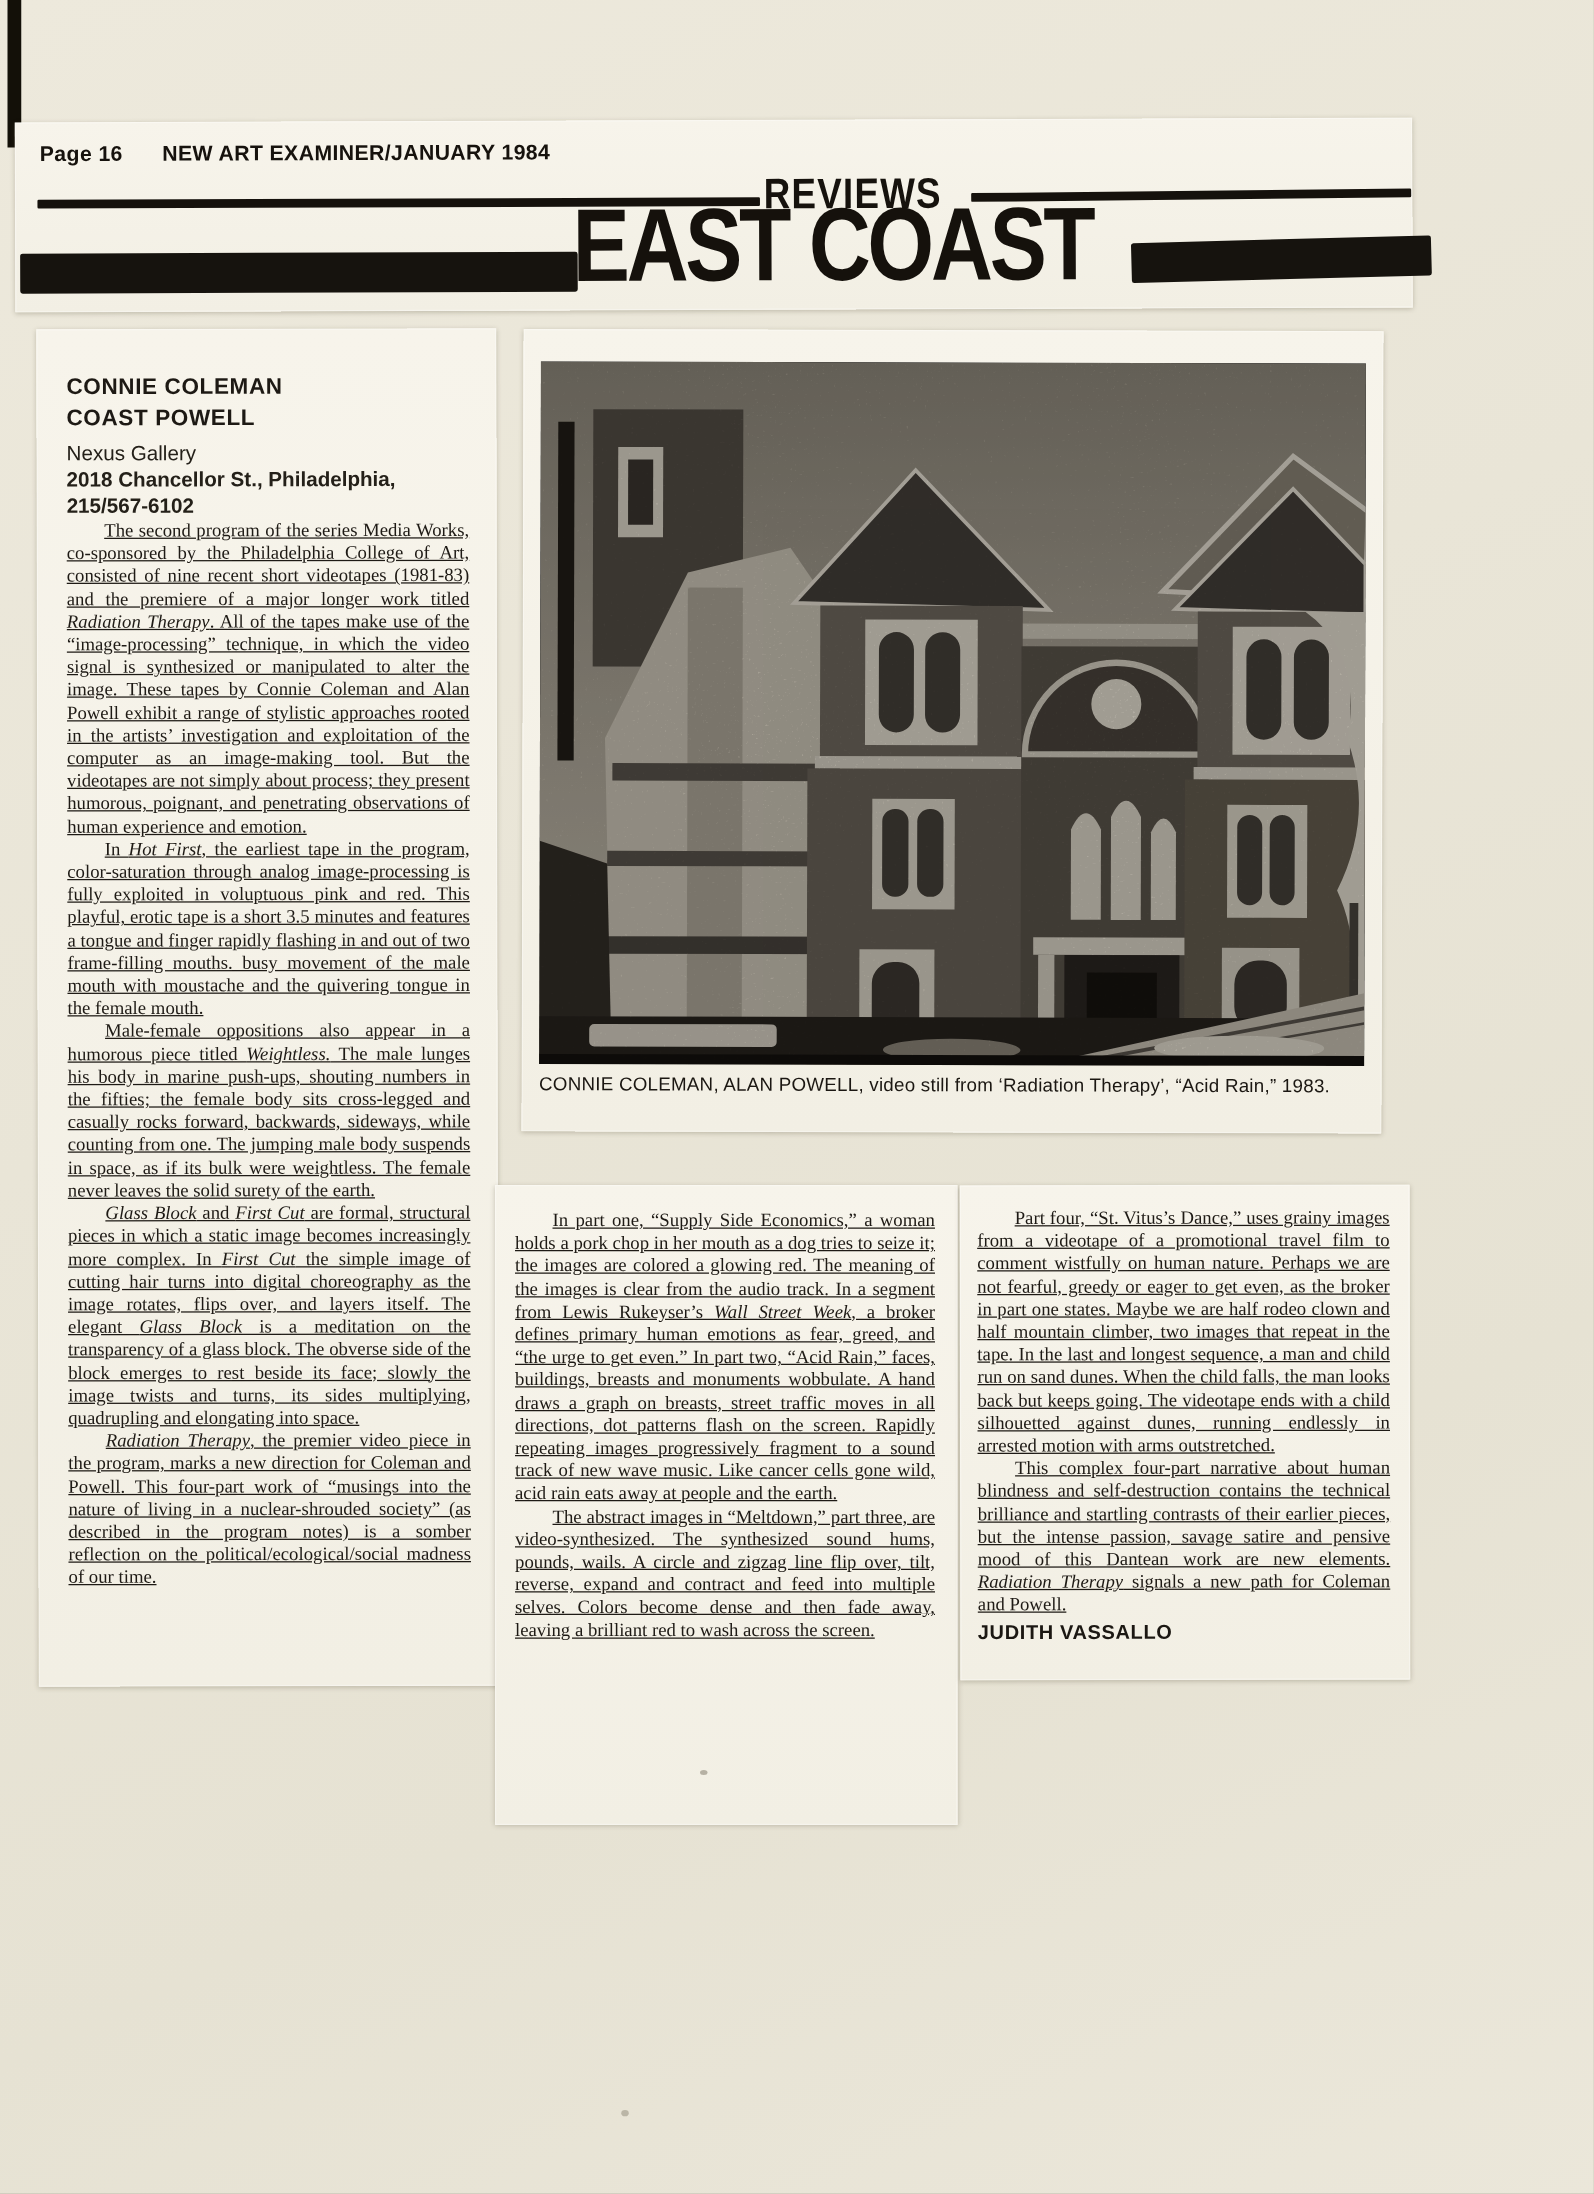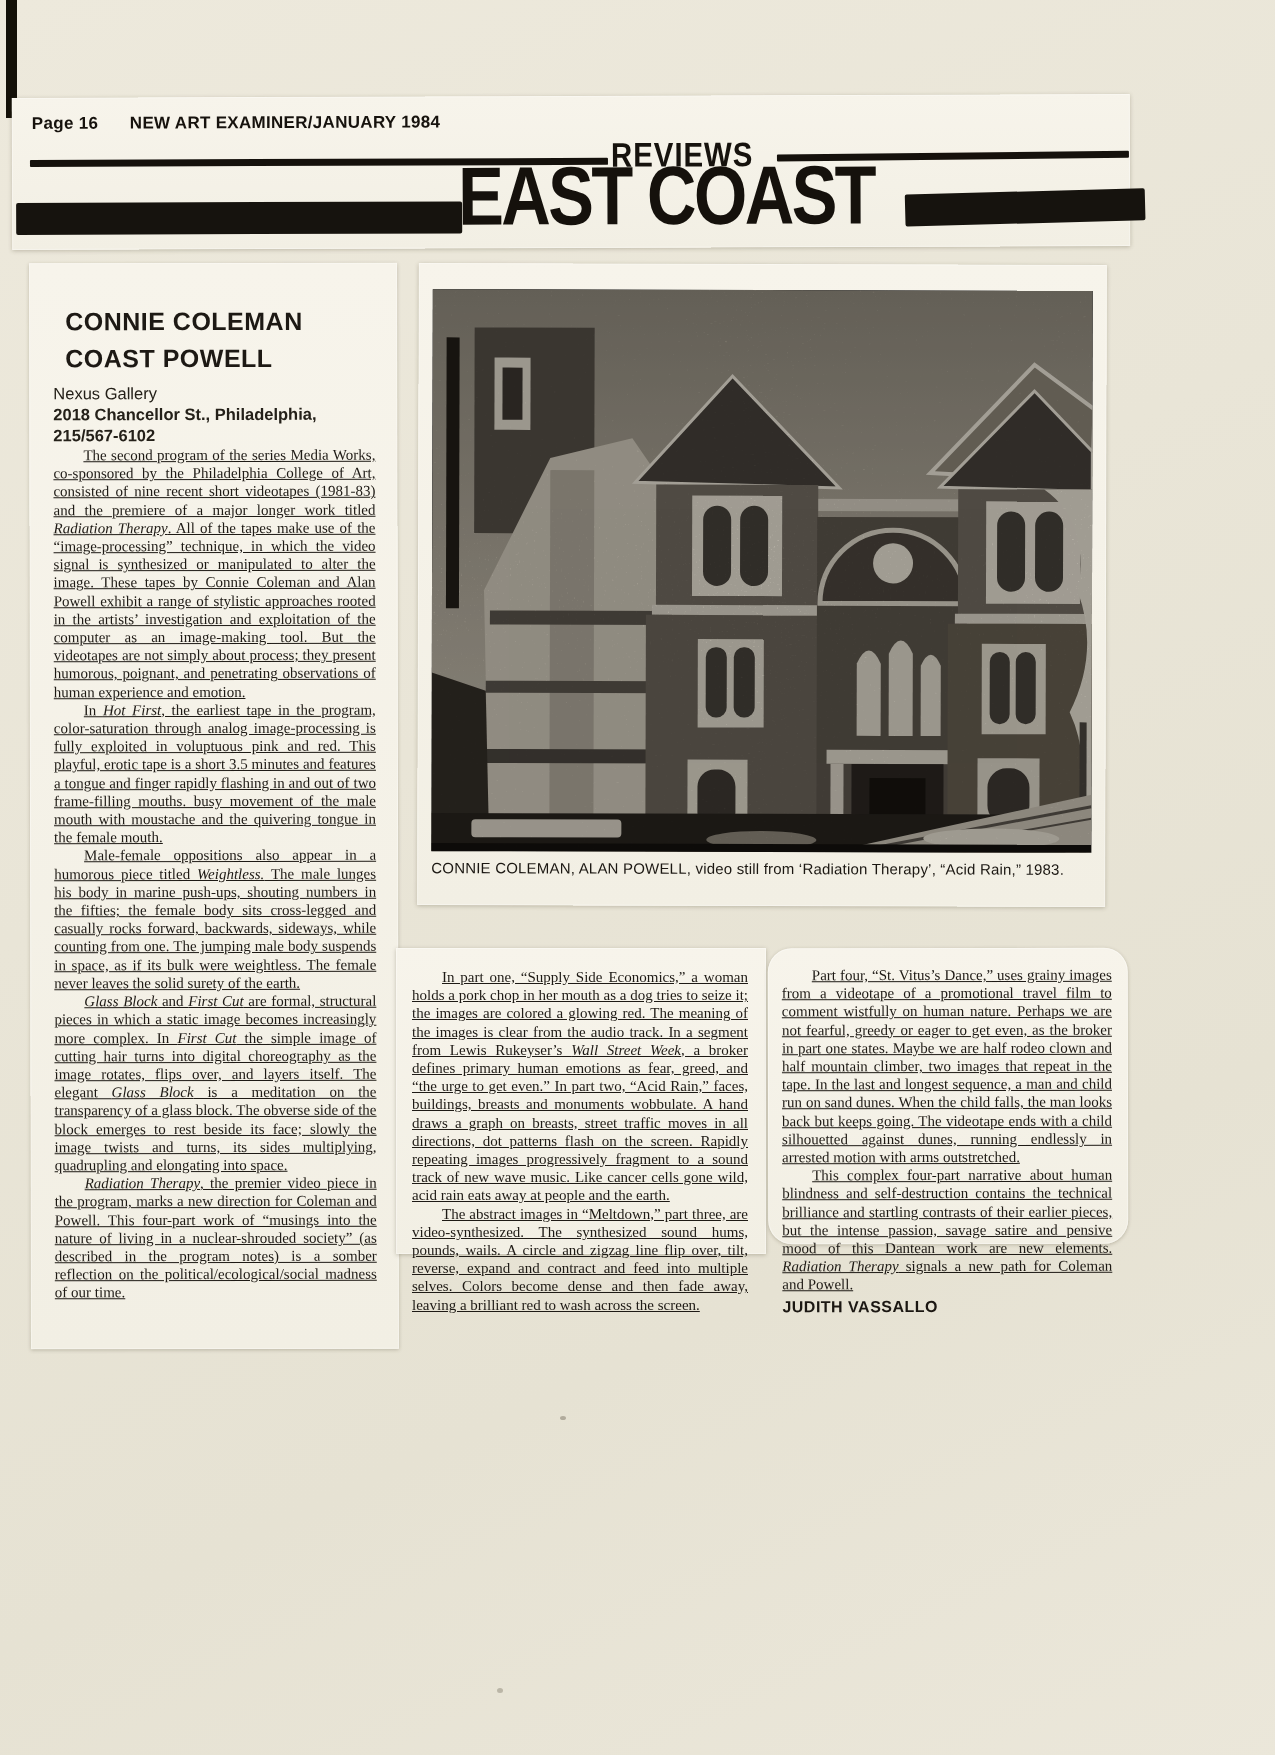--- a/index.html
+++ b/index.html
@@ -48,8 +48,8 @@
   .left-col{left:30px;top:263px;width:368px;height:1086px;transform:rotate(-0.1deg);}
   .left-inner{position:absolute;left:24px;top:34px;width:322px;}
   .art-title{
-    font-family:"Liberation Sans",sans-serif;font-weight:bold;font-size:25px;
-    line-height:25px;letter-spacing:.5px;color:#1d1914;margin:12px;
+    font-family:"Liberation Sans",sans-serif;font-weight:bold;font-size:18px;
+    line-height:25px;letter-spacing:.5px;color:#1d1914;margin:0;
   }
   .venue-block{
     font-family:"Liberation Sans",sans-serif;font-size:16.5px;line-height:21px;

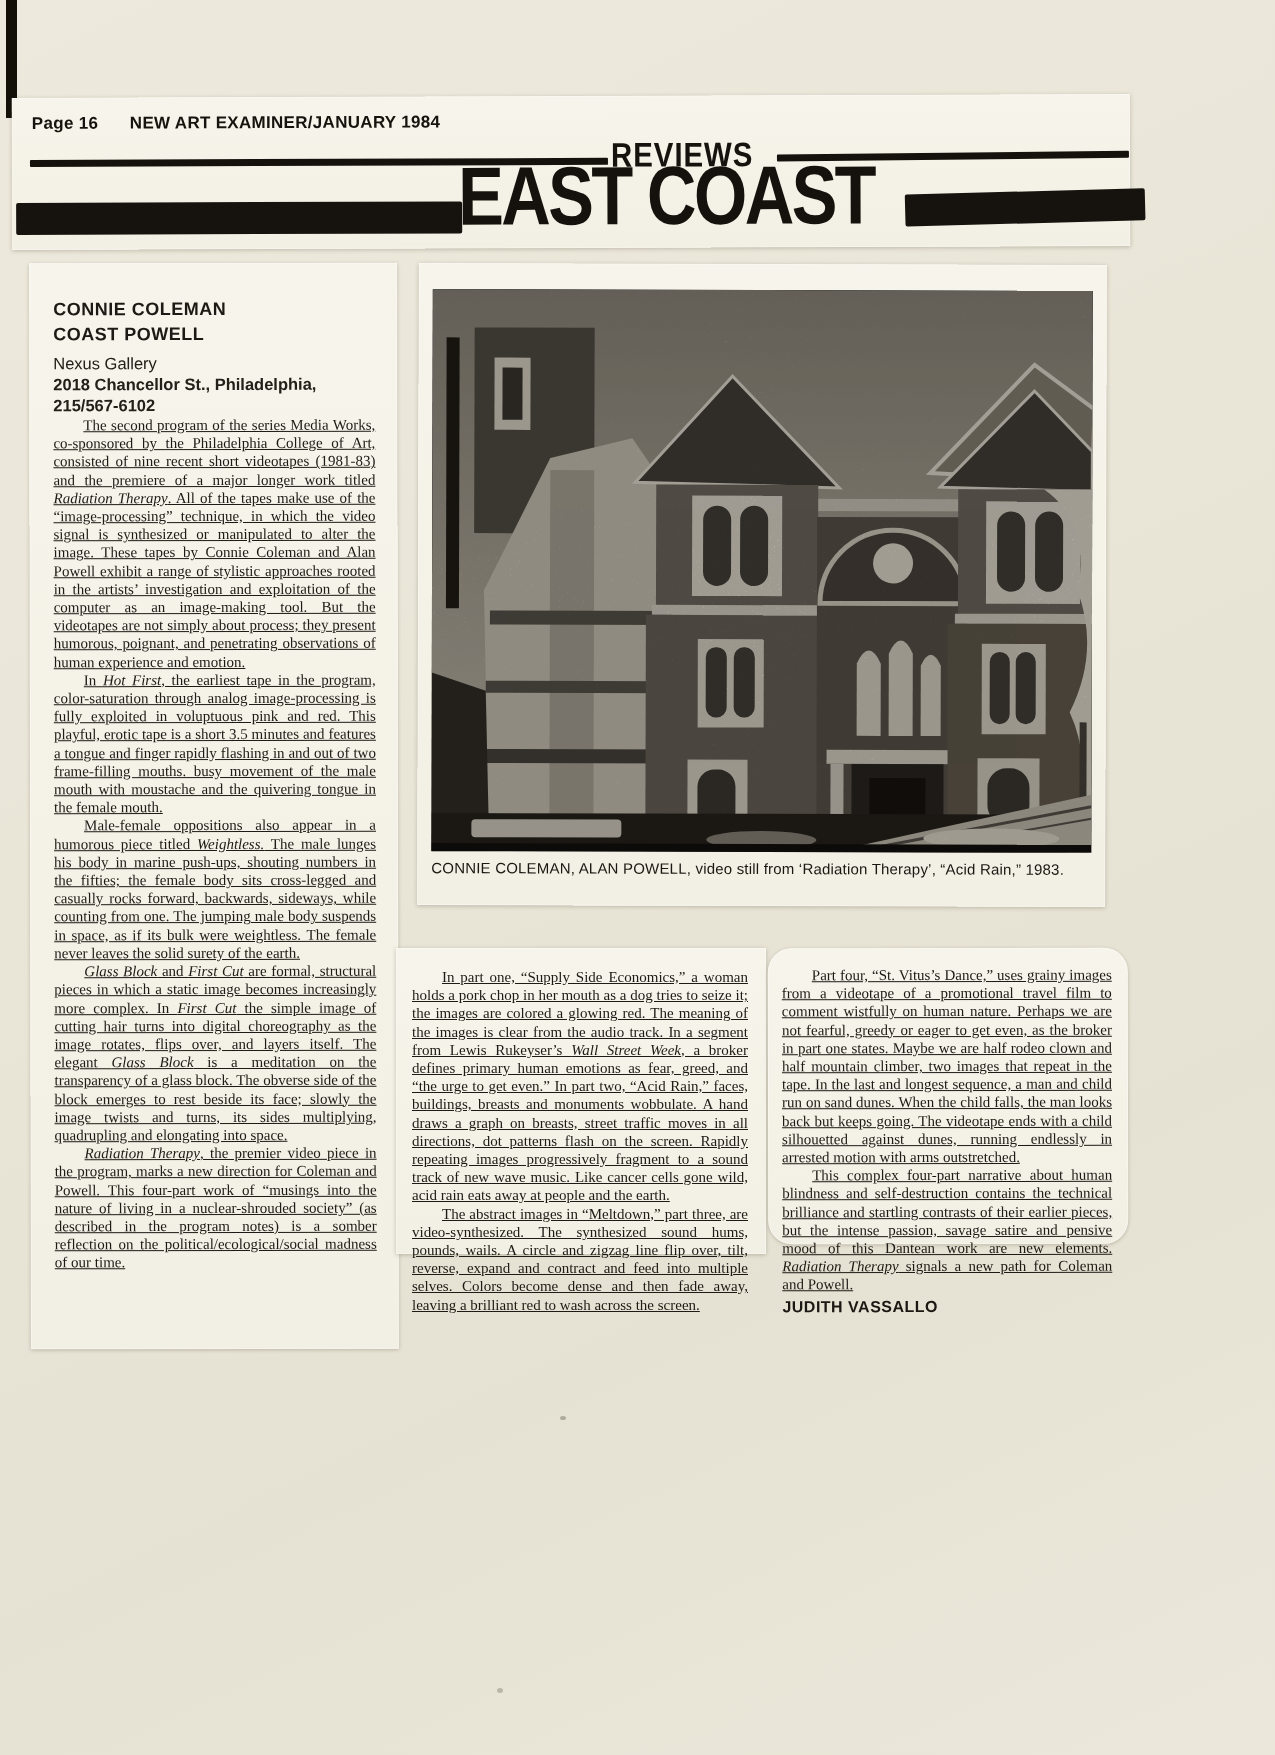--- a/index.html
+++ b/index.html
@@ -70,7 +70,7 @@
     color:#1b1712;white-space:nowrap;
   }
   
-  .mid-col{left:396px;top:948px;width:370px;height:306px;}
+  .mid-col{left:396px;top:948px;width:370px;height:512px;}
   .mid-inner{position:absolute;left:16px;top:20px;width:336px;}
   .right-col{left:768px;top:948px;width:360px;height:296px;transform:rotate(-0.1deg);border-radius:24px;}
   .right-inner{position:absolute;left:14px;top:18px;width:330px;}

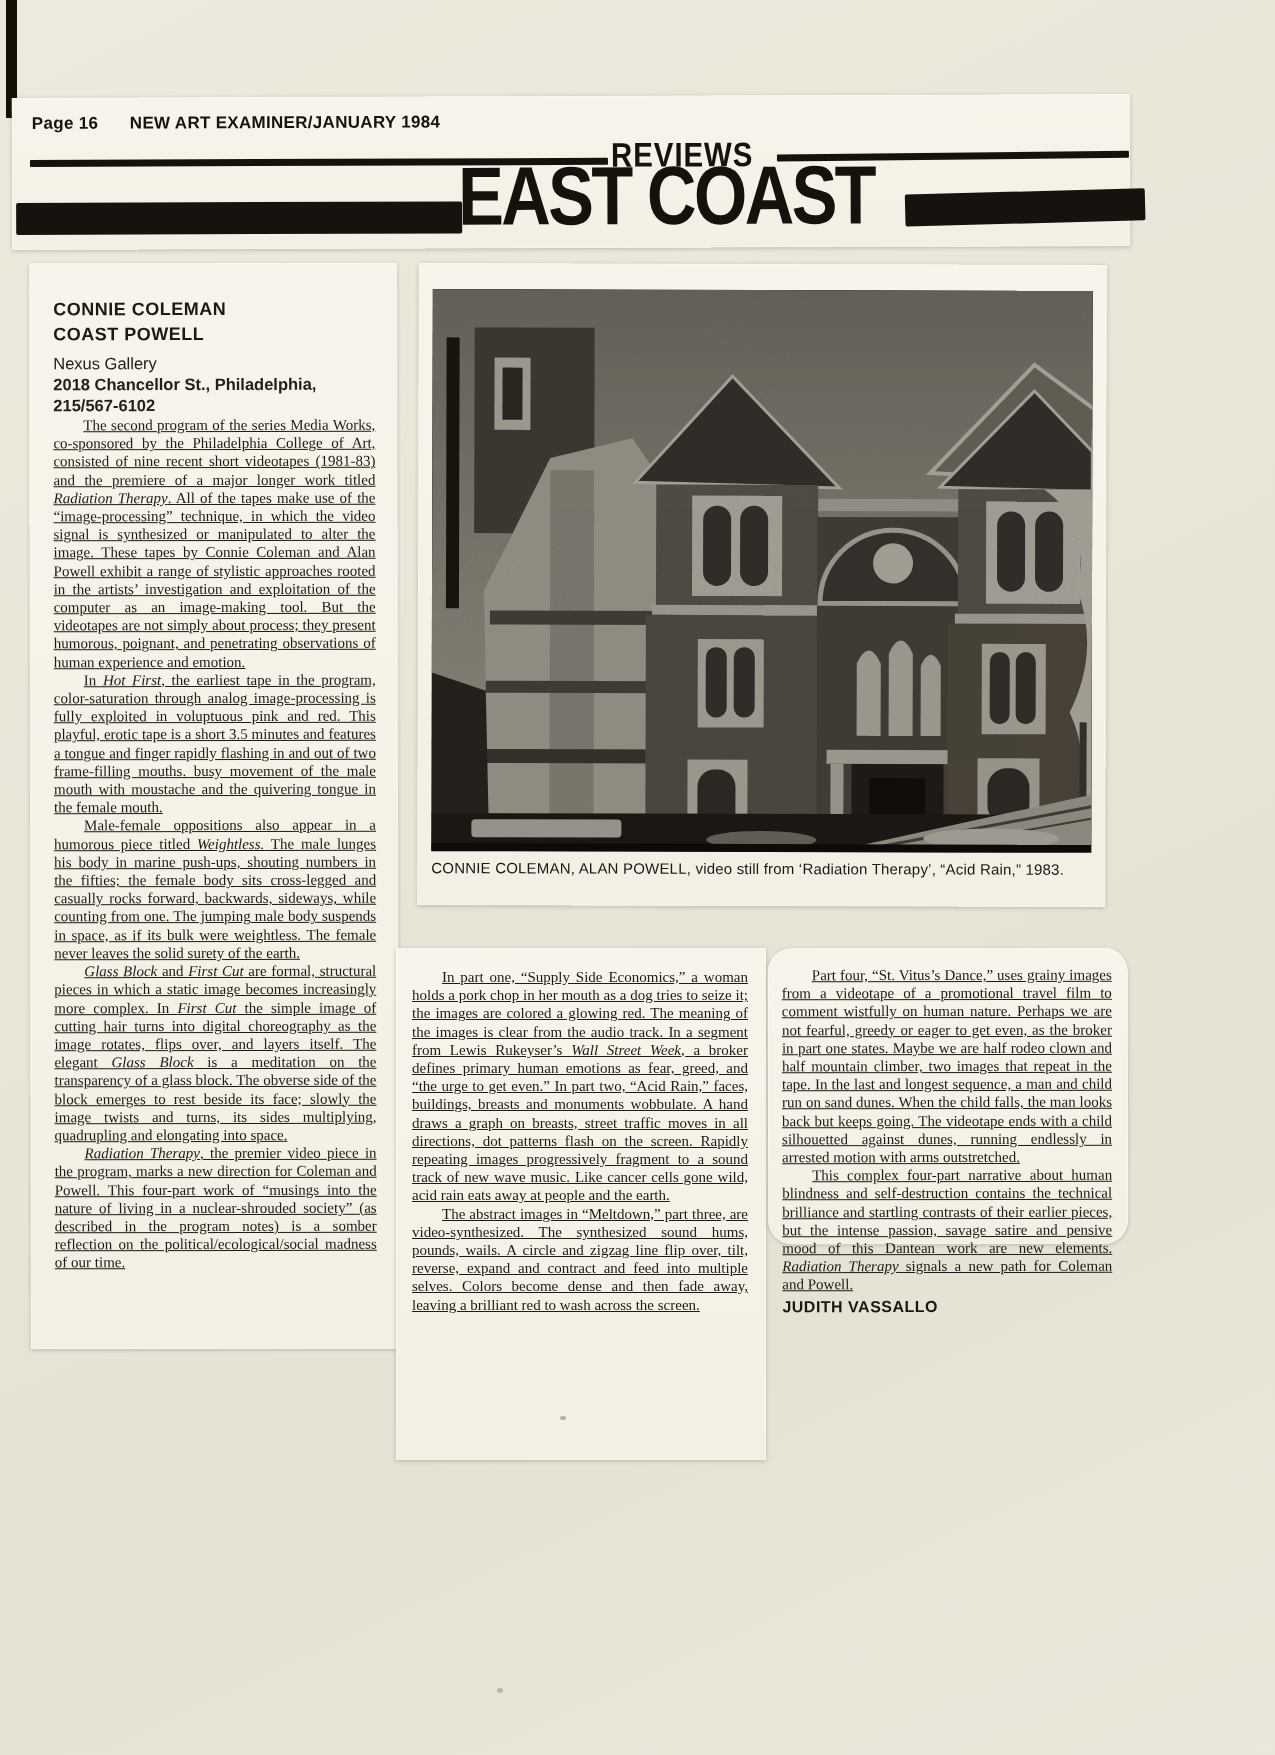--- a/index.html
+++ b/index.html
@@ -72,7 +72,7 @@
   
   .mid-col{left:396px;top:948px;width:370px;height:512px;}
   .mid-inner{position:absolute;left:16px;top:20px;width:336px;}
-  .right-col{left:768px;top:948px;width:360px;height:296px;transform:rotate(-0.1deg);border-radius:24px;}
+  .right-col{left:768px;top:948px;width:360px;height:396px;transform:rotate(-0.1deg);}
   .right-inner{position:absolute;left:14px;top:18px;width:330px;}
   .byline{
     font-family:"Liberation Sans",sans-serif;font-weight:bold;font-size:16px;

